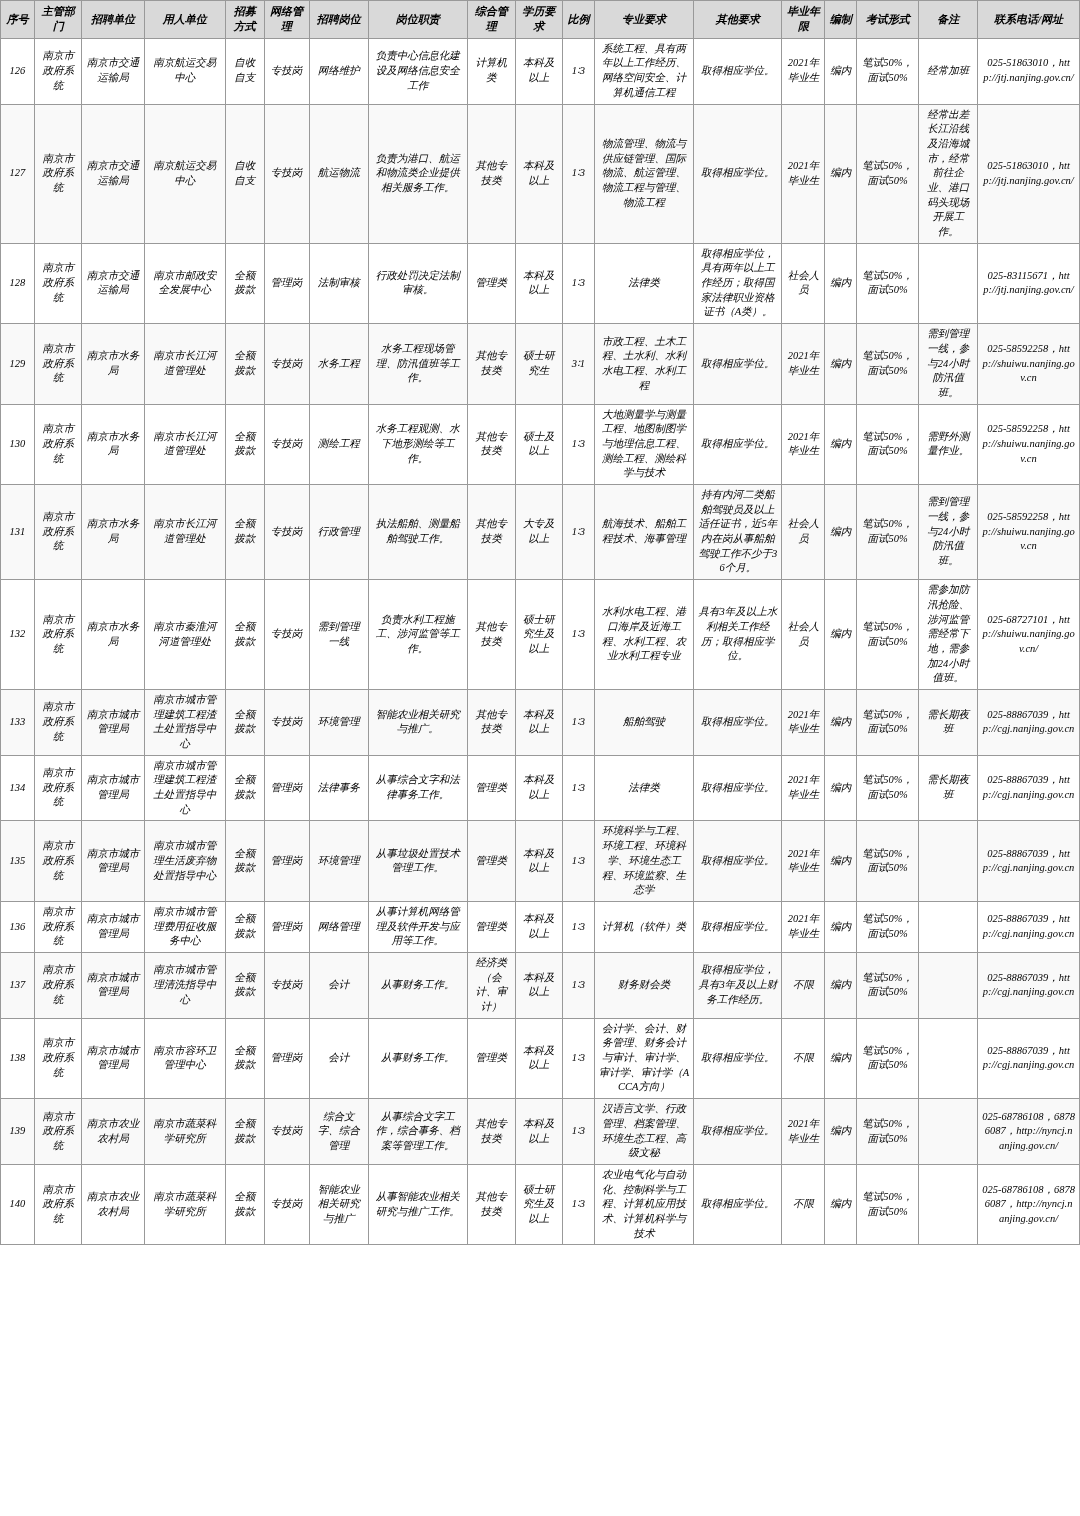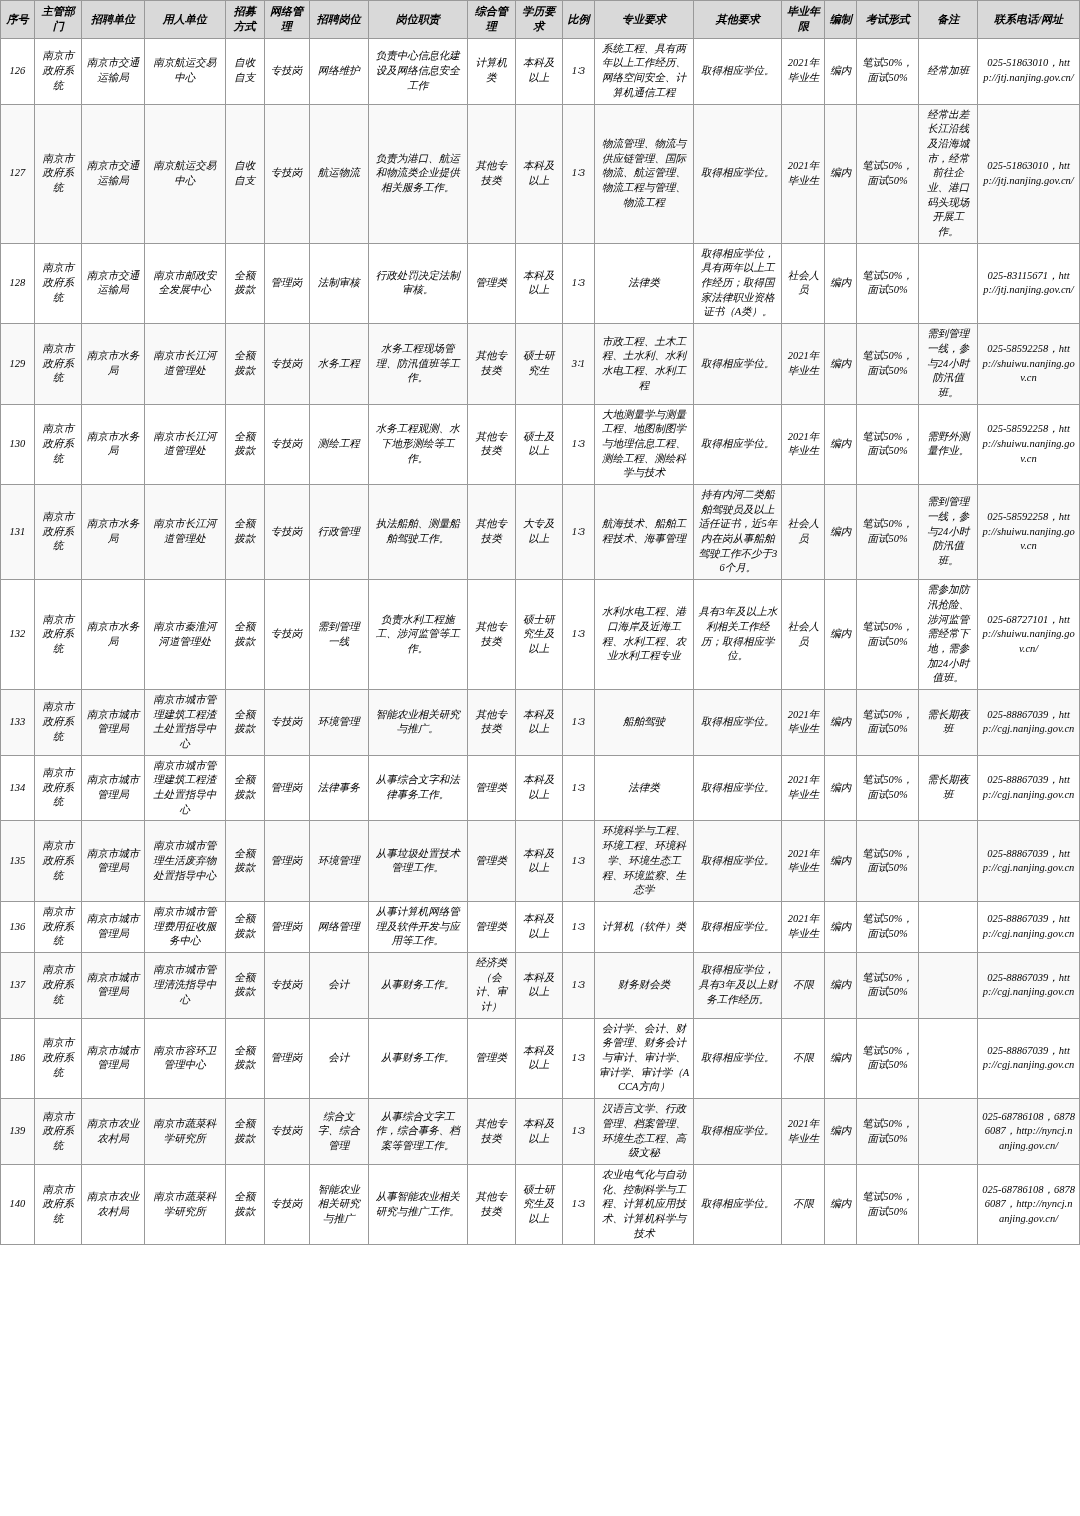--- a/index.html
+++ b/index.html
@@ -299,7 +299,7 @@
         <td>025-88867039，http://cgj.nanjing.gov.cn</td>
       </tr>
       <tr>
-        <td>186</td>
+        <td>138</td>
         <td>南京市政府系统</td>
         <td>南京市城市管理局</td>
         <td>南京市容环卫管理中心</td>

